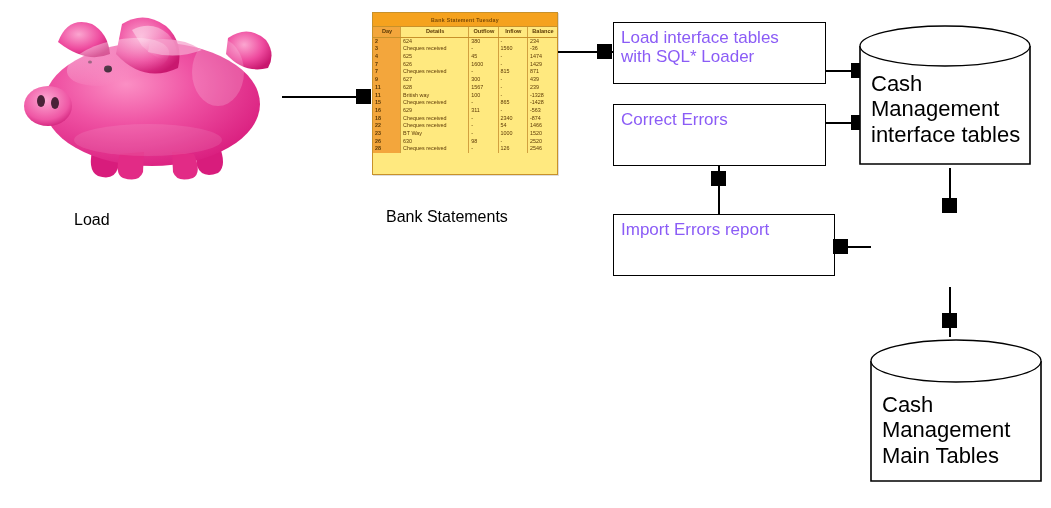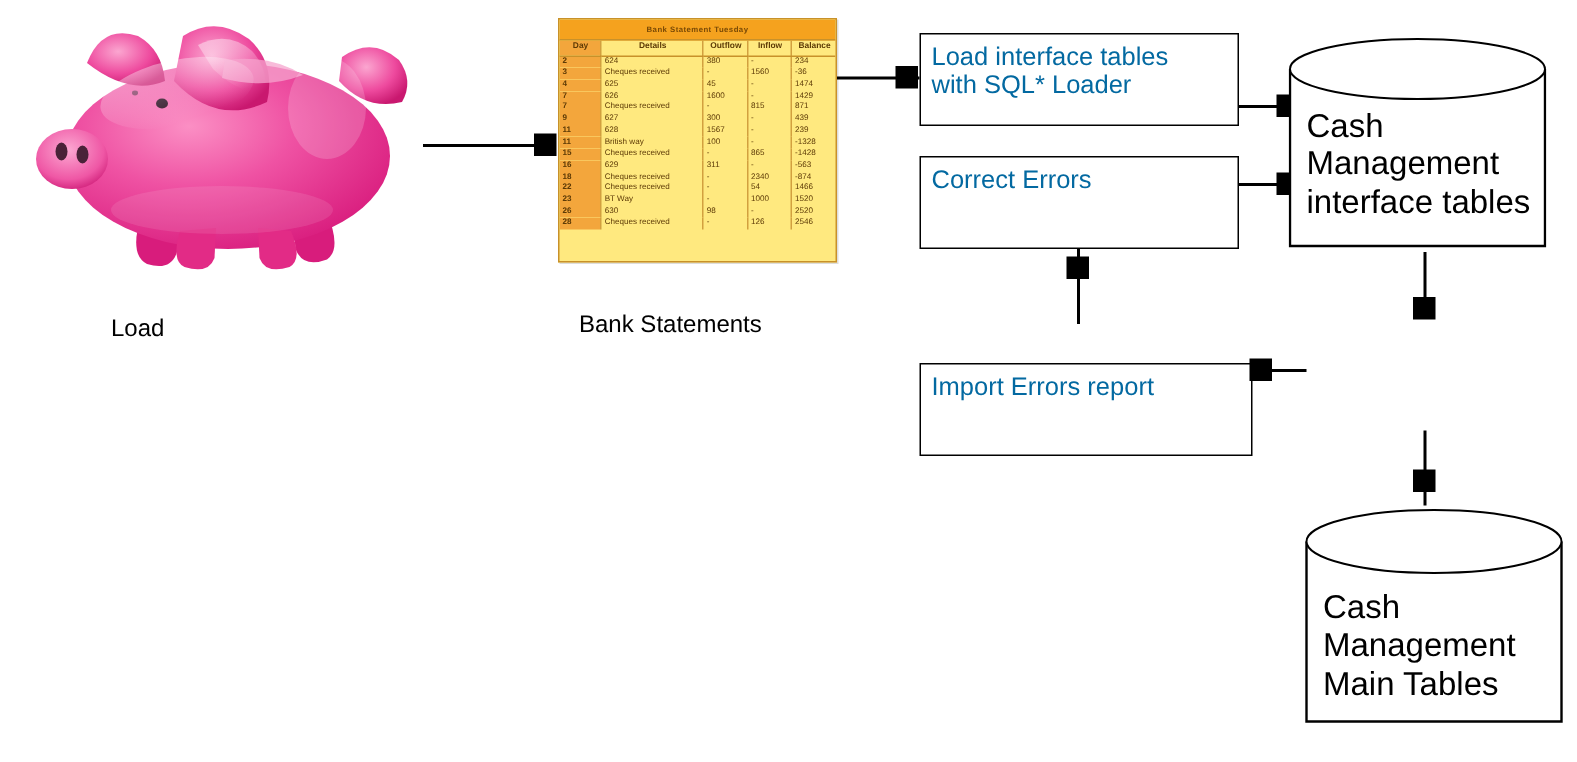--- a/index.html
+++ b/index.html
@@ -76,7 +76,7 @@
     position: absolute;
     background: #ffffff;
     border: 1.5px solid #000;
-    color: #0369a1;
+    color: #8b5cf6;
     font-size: 17px;
     line-height: 1.12;
     padding: 5px 6px 0 7px;

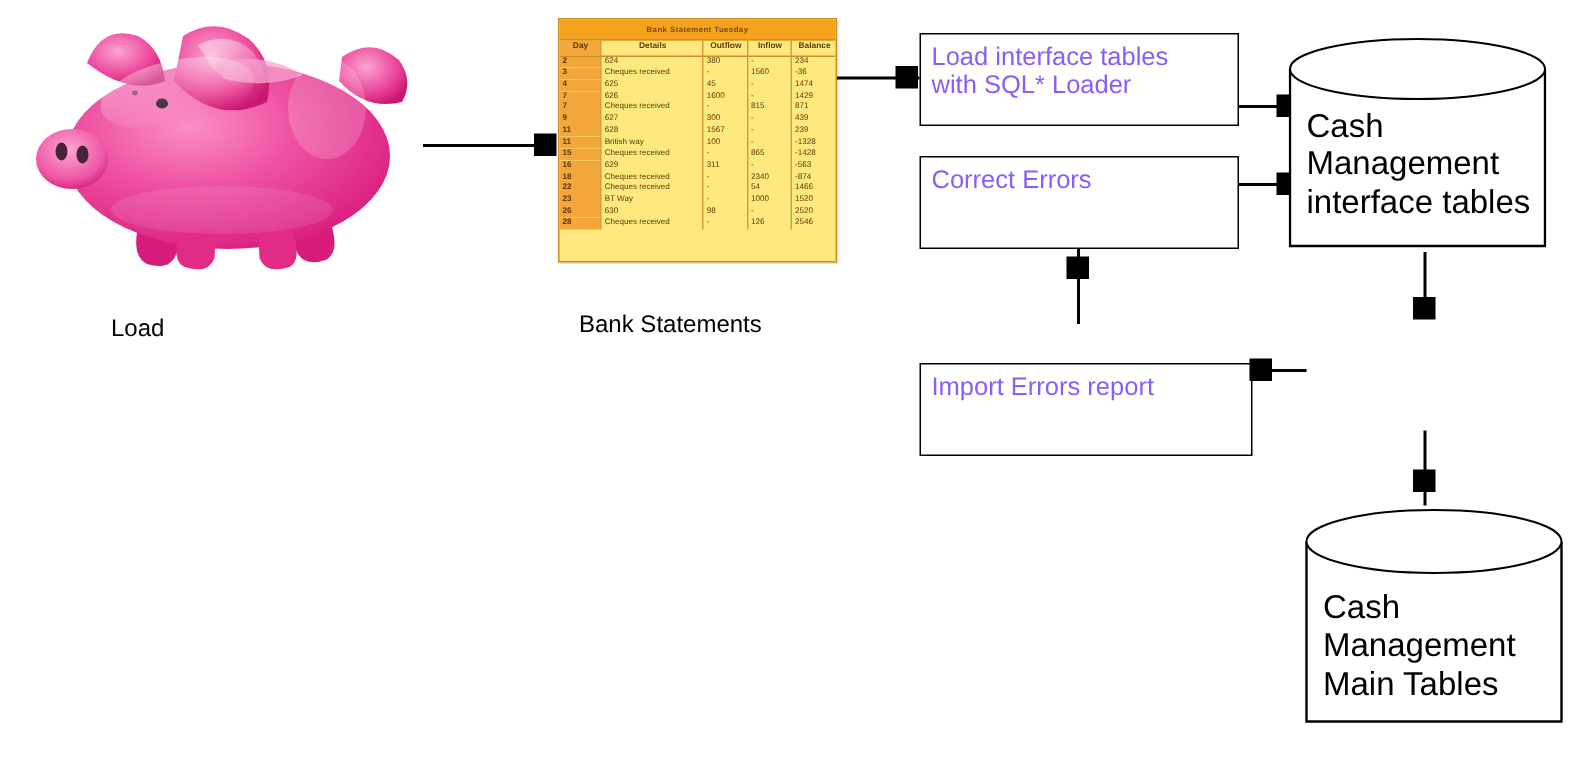--- a/index.html
+++ b/index.html
@@ -304,7 +304,7 @@
   <div class="line v" style="left:718px; top:166px; height:50px;"></div>
   <div class="sq" style="left:711px; top:171px;"></div>
 
-  <div class="node" style="left:613px; top:214px; width:222px; height:62px;margin-top:28px;">Import Errors report</div>
+  <div class="node" style="left:613px; top:214px; width:222px; height:62px;">Import Errors report</div>
 
   <div class="line h" style="left:835px; top:246px; width:36px;"></div>
   <div class="sq" style="left:833px; top:239px;"></div>

